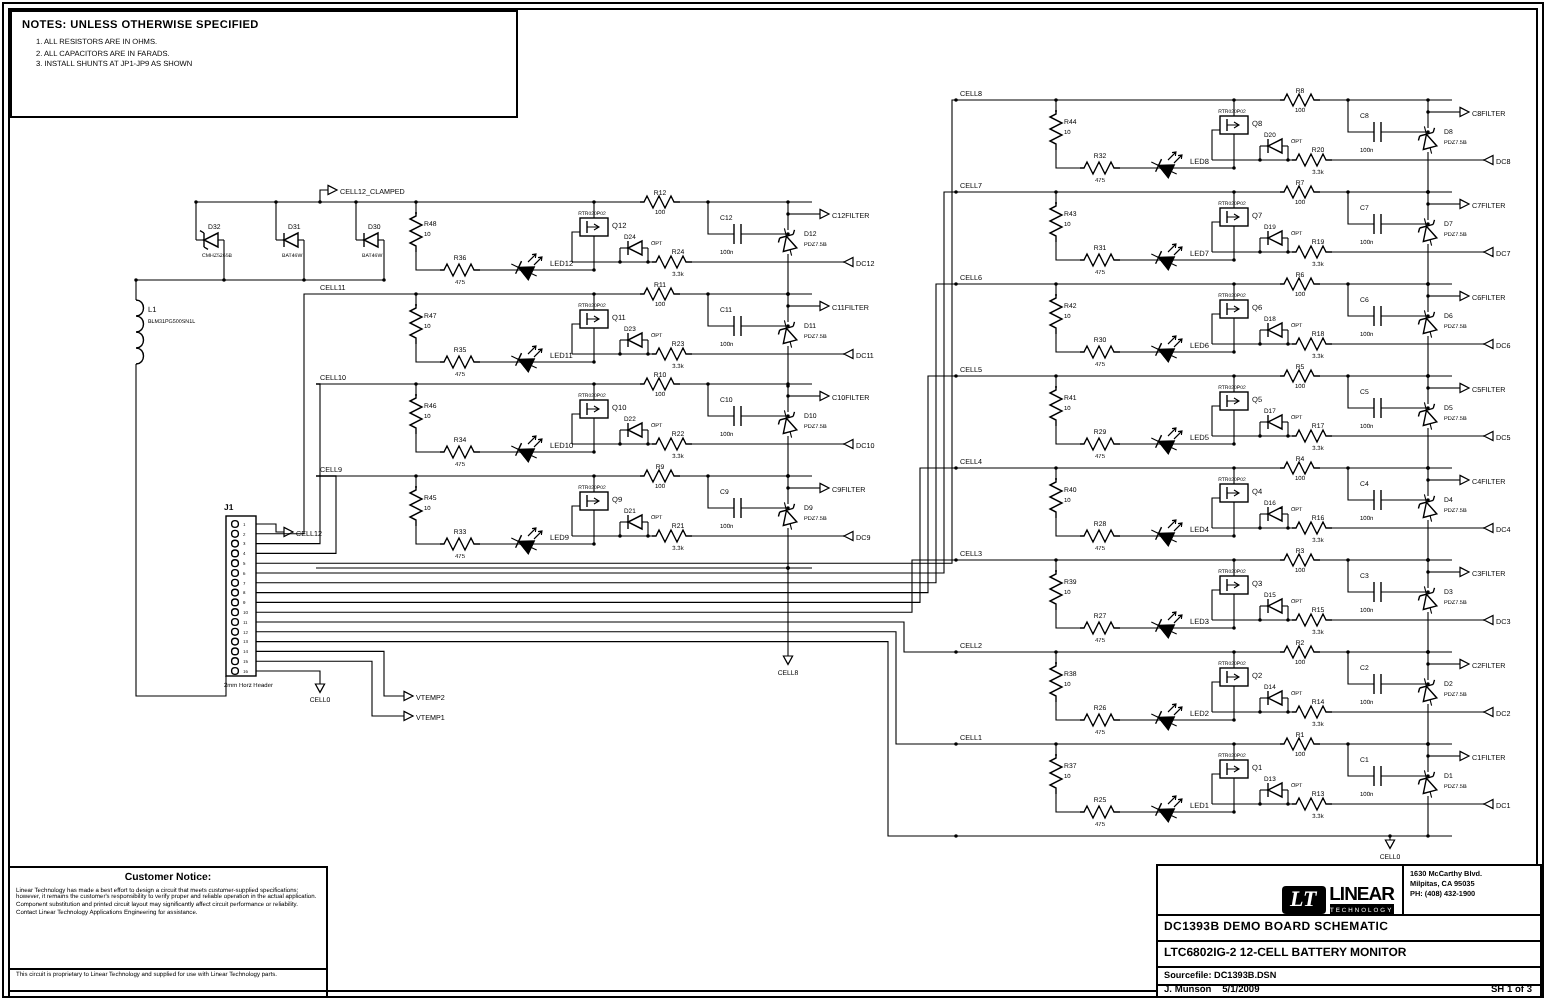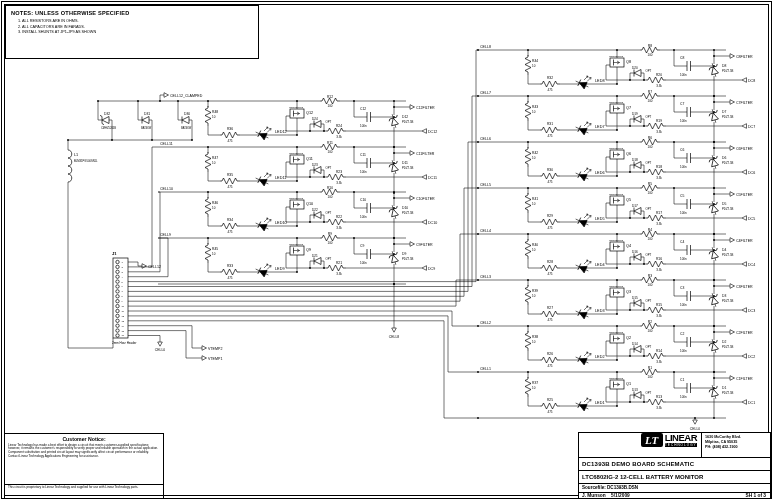--- a/index.html
+++ b/index.html
@@ -26,7 +26,7 @@
   .tblock{position:absolute;left:578px;top:432px;width:191px;height:65px;border:1px solid #000;
           display:flex;flex-direction:column;background:#fff;}
   .tb-row1{height:24px;display:flex;border-bottom:0.8px solid #000;}
-  .tb-logo{width:118px;border-right:0.8px solid #000;display:flex;align-items:flex-start;justify-content:flex-end;padding-right:4px;gap:2px;}
+  .tb-logo{width:118px;border-right:0.8px solid #000;display:flex;align-items:flex-end;justify-content:flex-end;padding-right:4px;gap:2px;}
   .lt-box{width:22px;height:14px;background:#000;color:#fff;display:flex;align-items:center;justify-content:center;
           font-size:11px;font-weight:bold;font-style:italic;font-family:"Liberation Serif",serif;border-radius:2px;}
   .lt-words{display:flex;flex-direction:column;align-items:stretch;}

